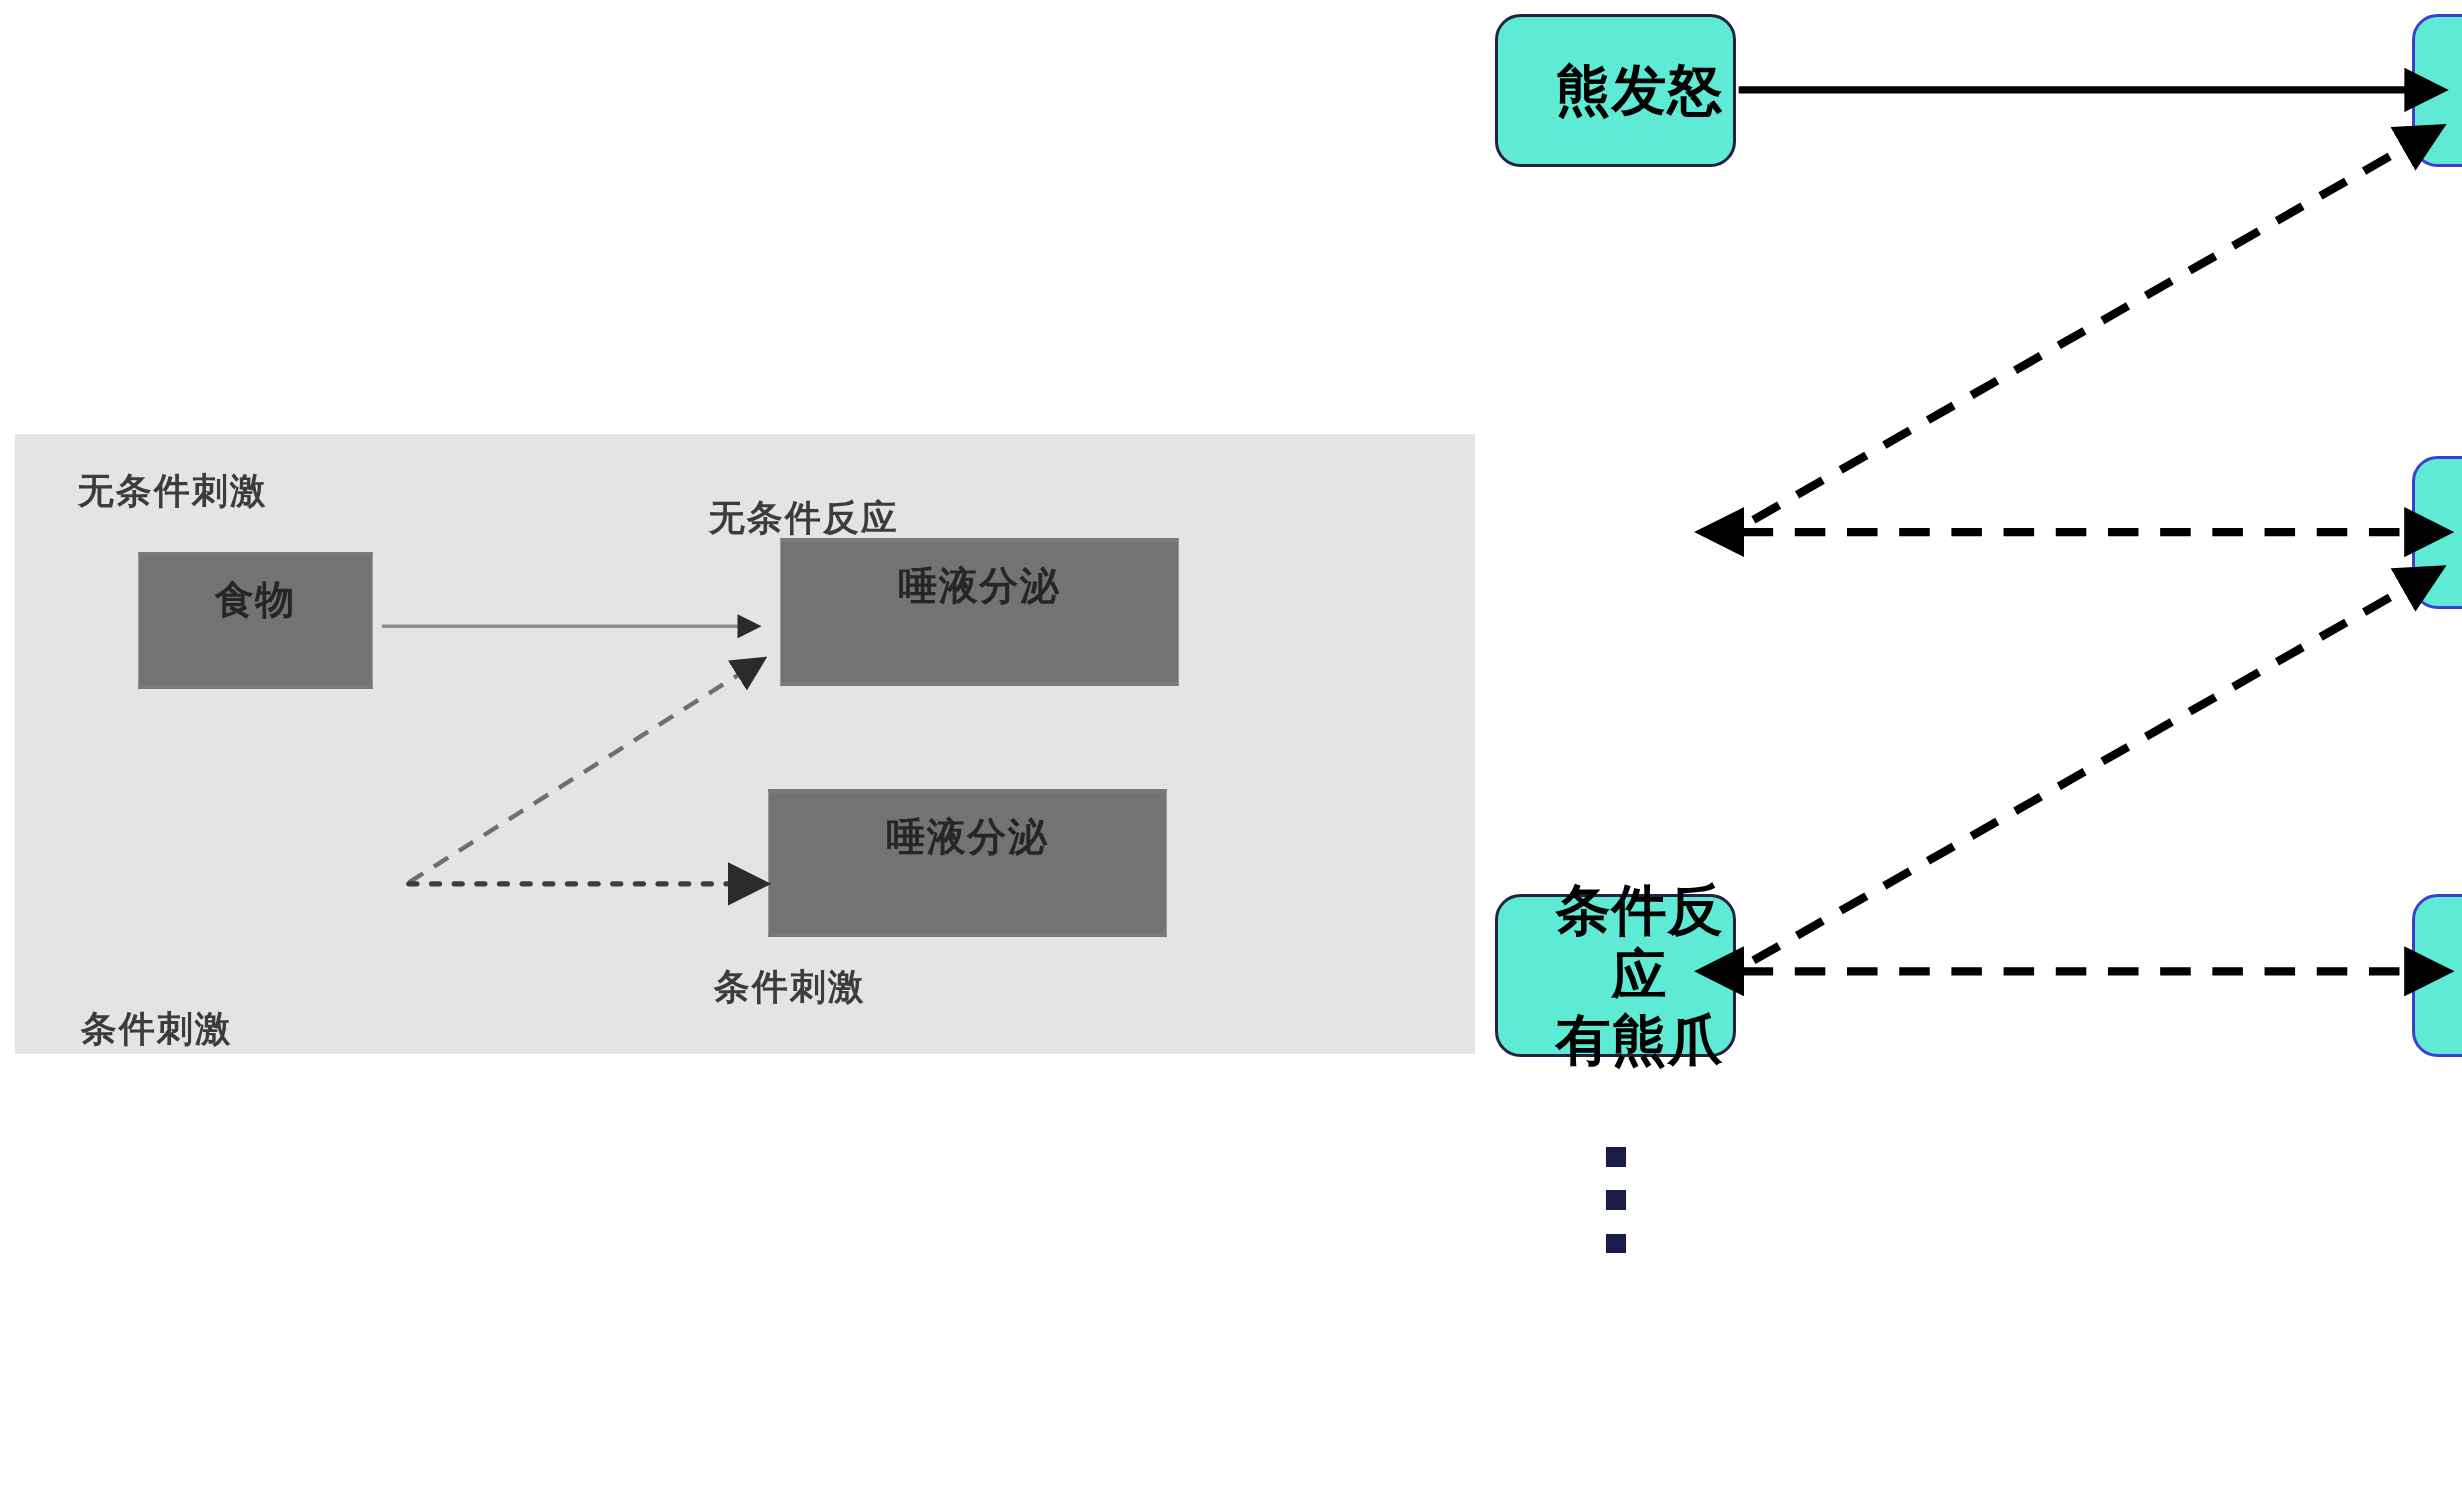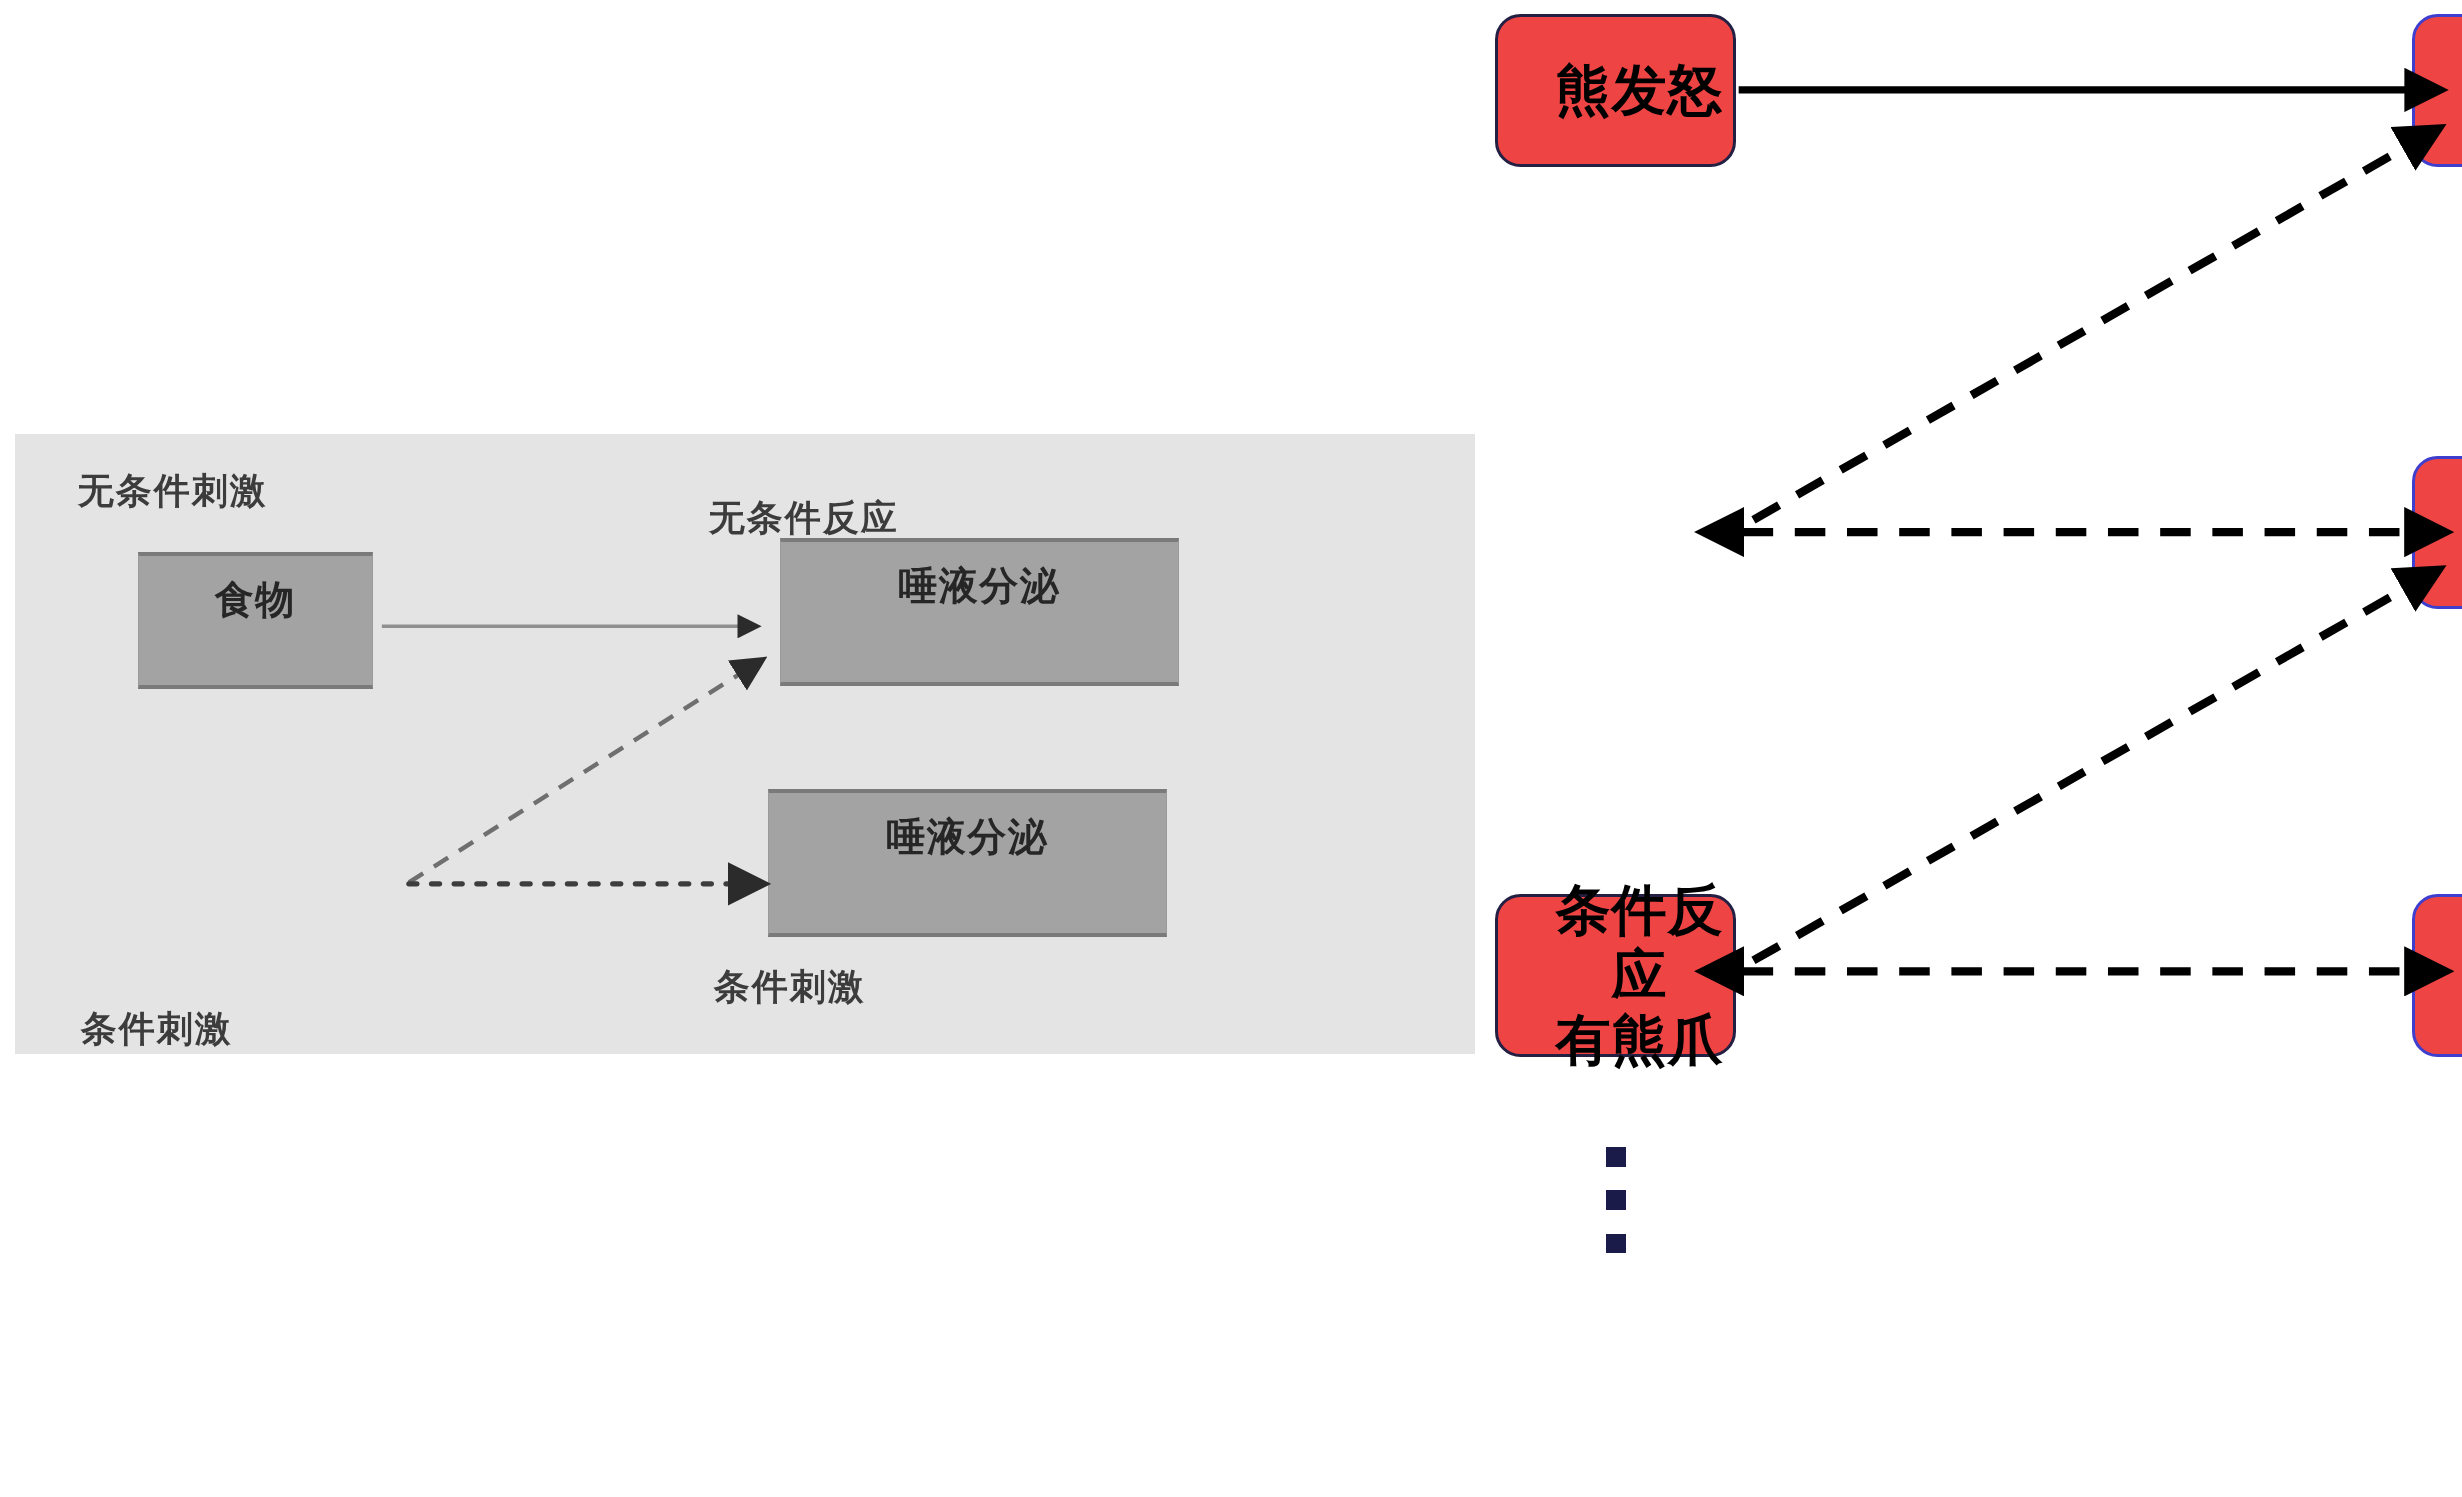--- a/index.html
+++ b/index.html
@@ -81,7 +81,7 @@
   }
   .rl-box {
     position: absolute;
-    background: #ef4444;
+    background: #5eead4;
     border-radius: 25.6px;
     box-sizing: border-box;
     display: flex;

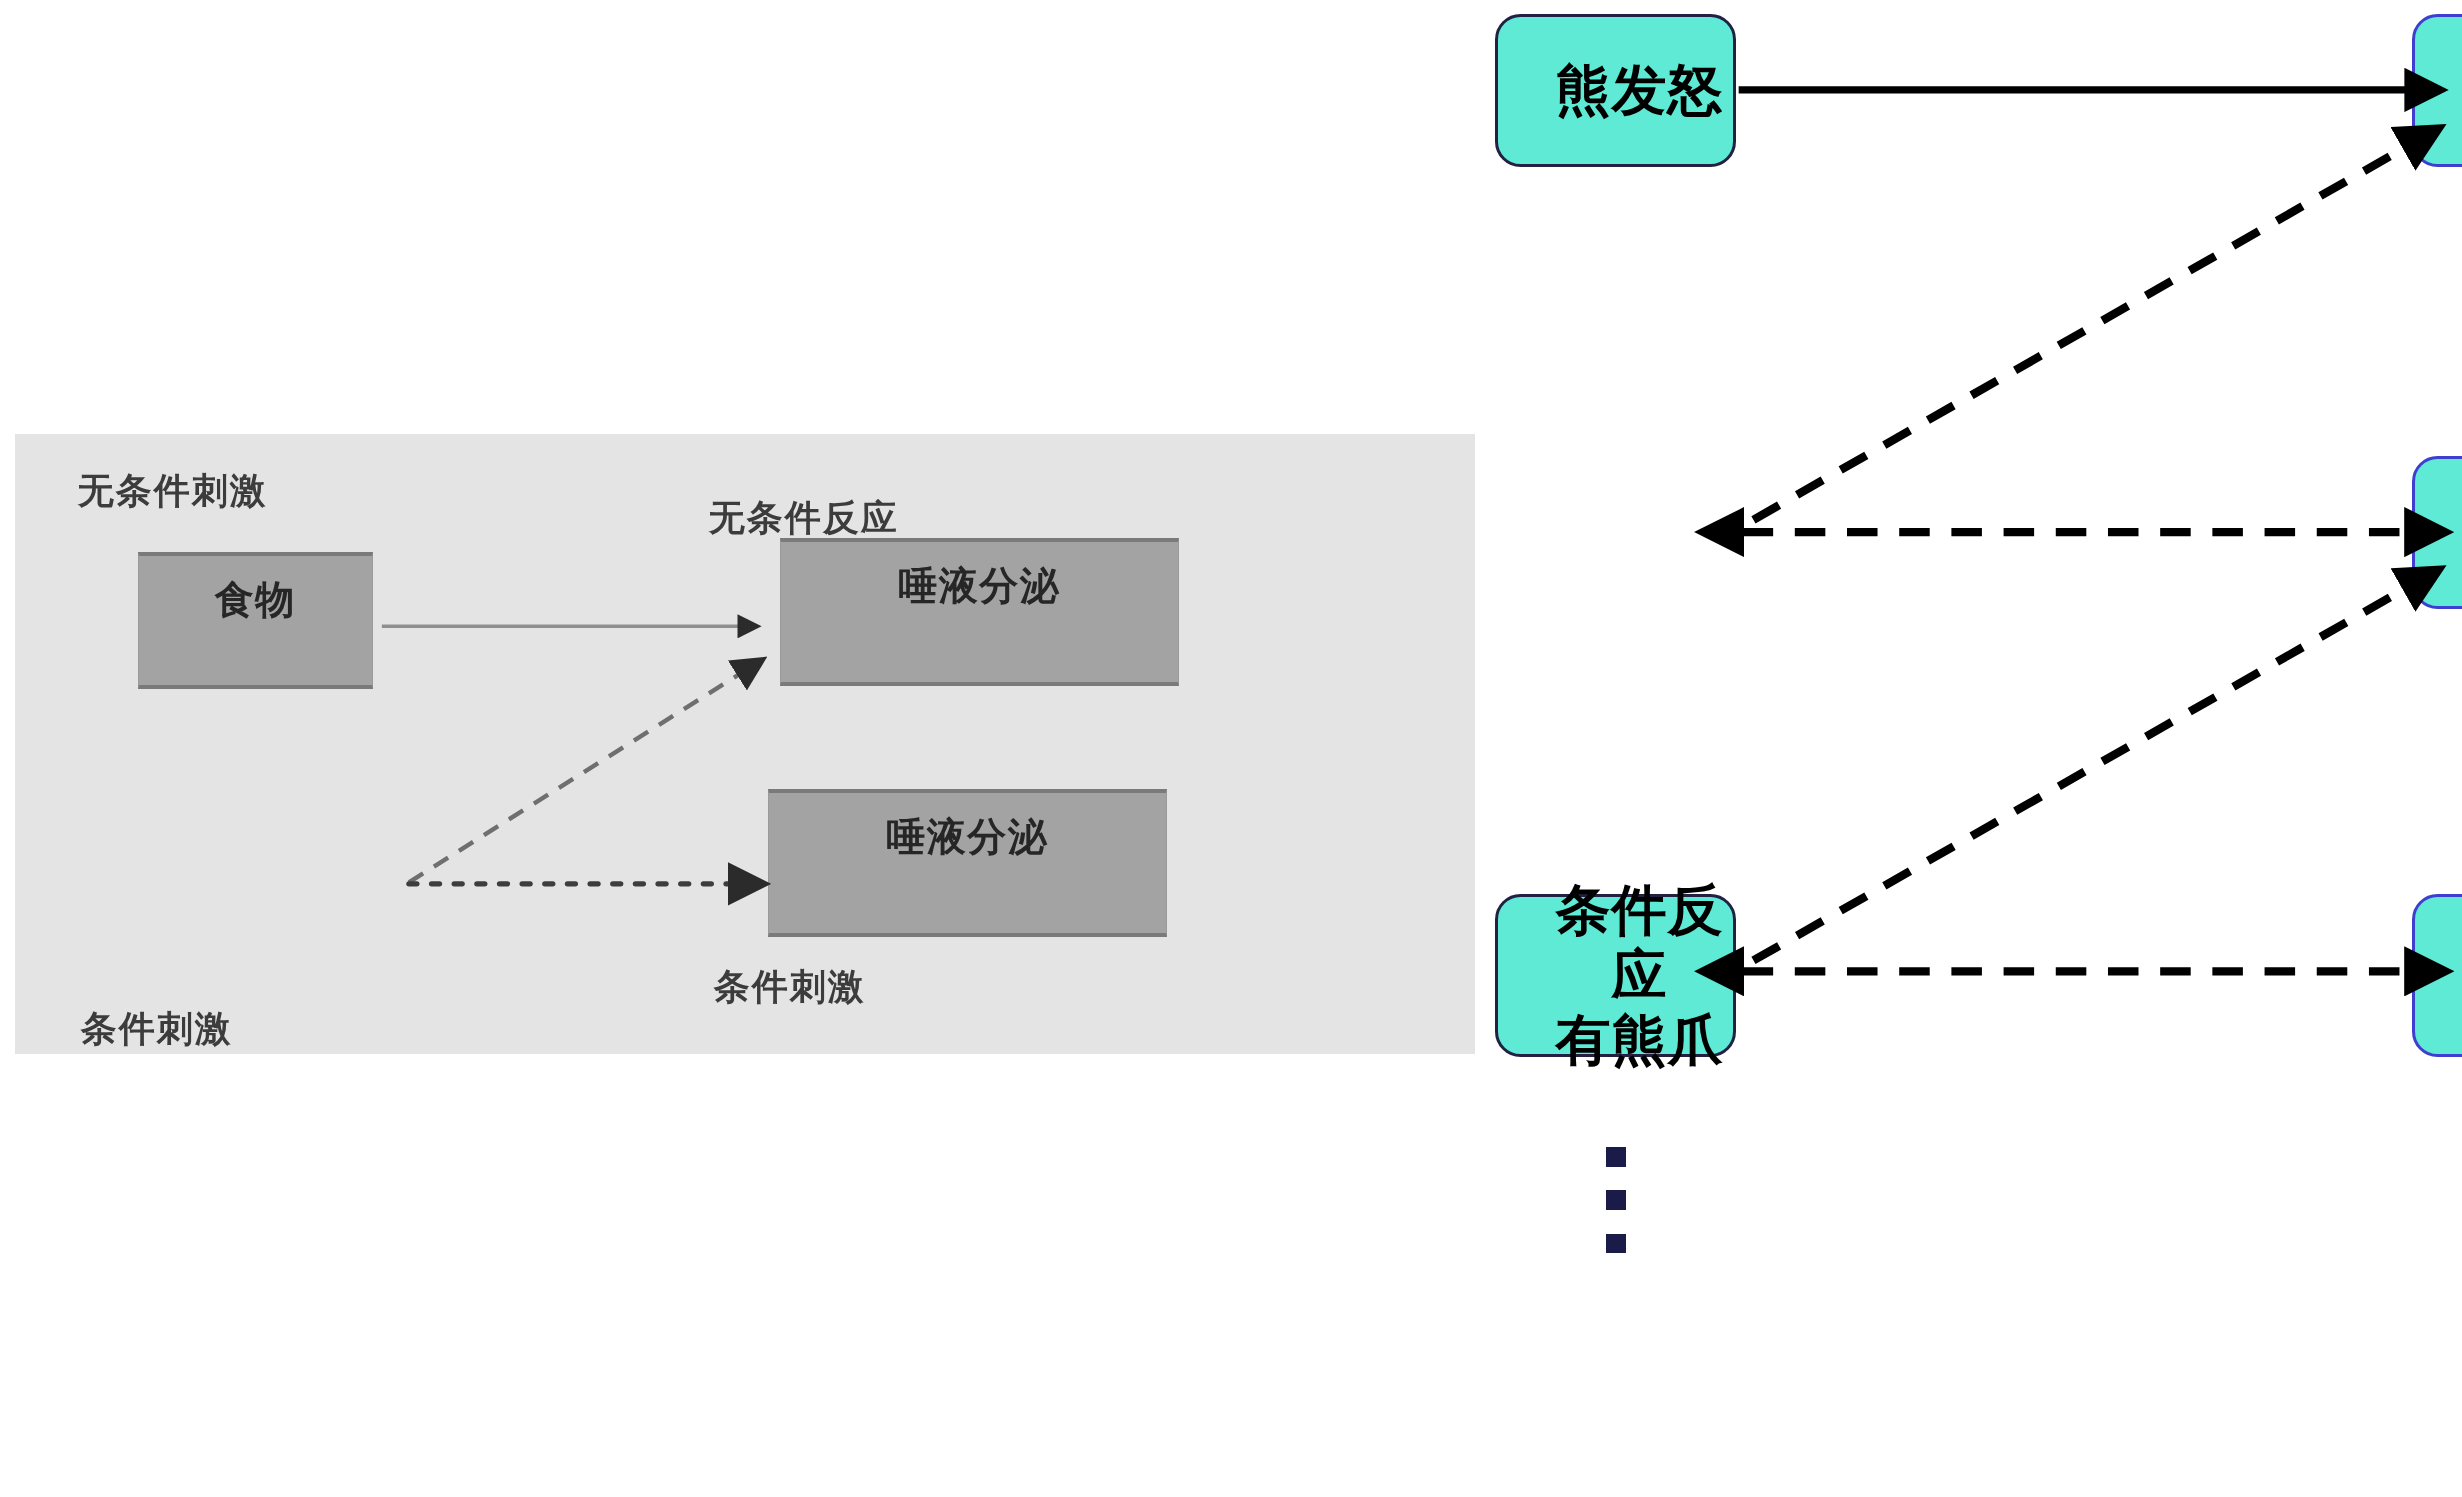--- a/index.html
+++ b/index.html
@@ -40,7 +40,7 @@
 
   .pv-box {
     position: absolute;
-    background: #a3a3a3;
+    background: #737373;
     border: 1.5px solid #9a9a9a;
     border-top: 4.4px solid #7a7a7a;
     border-bottom: 4.4px solid #7a7a7a;

